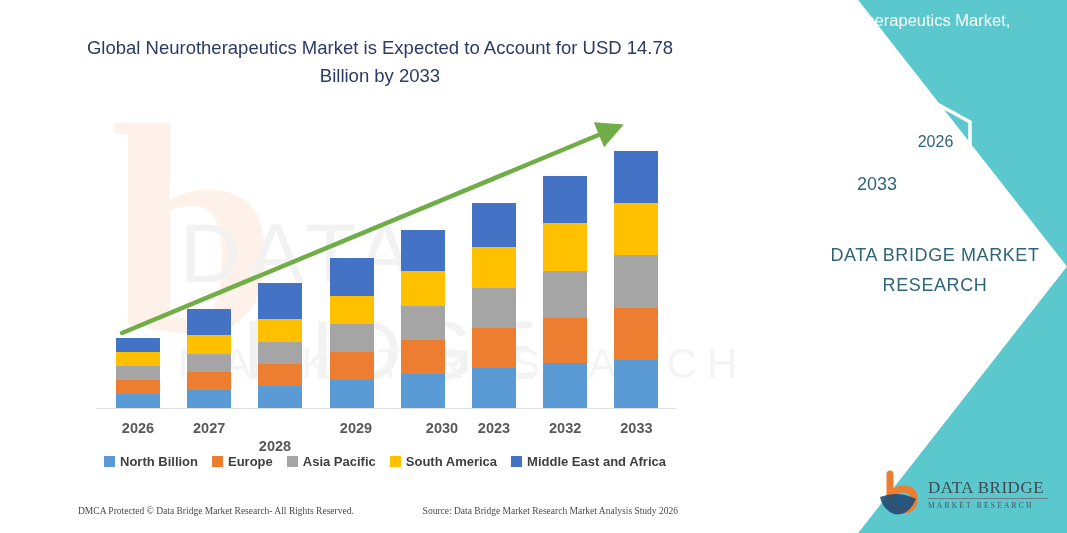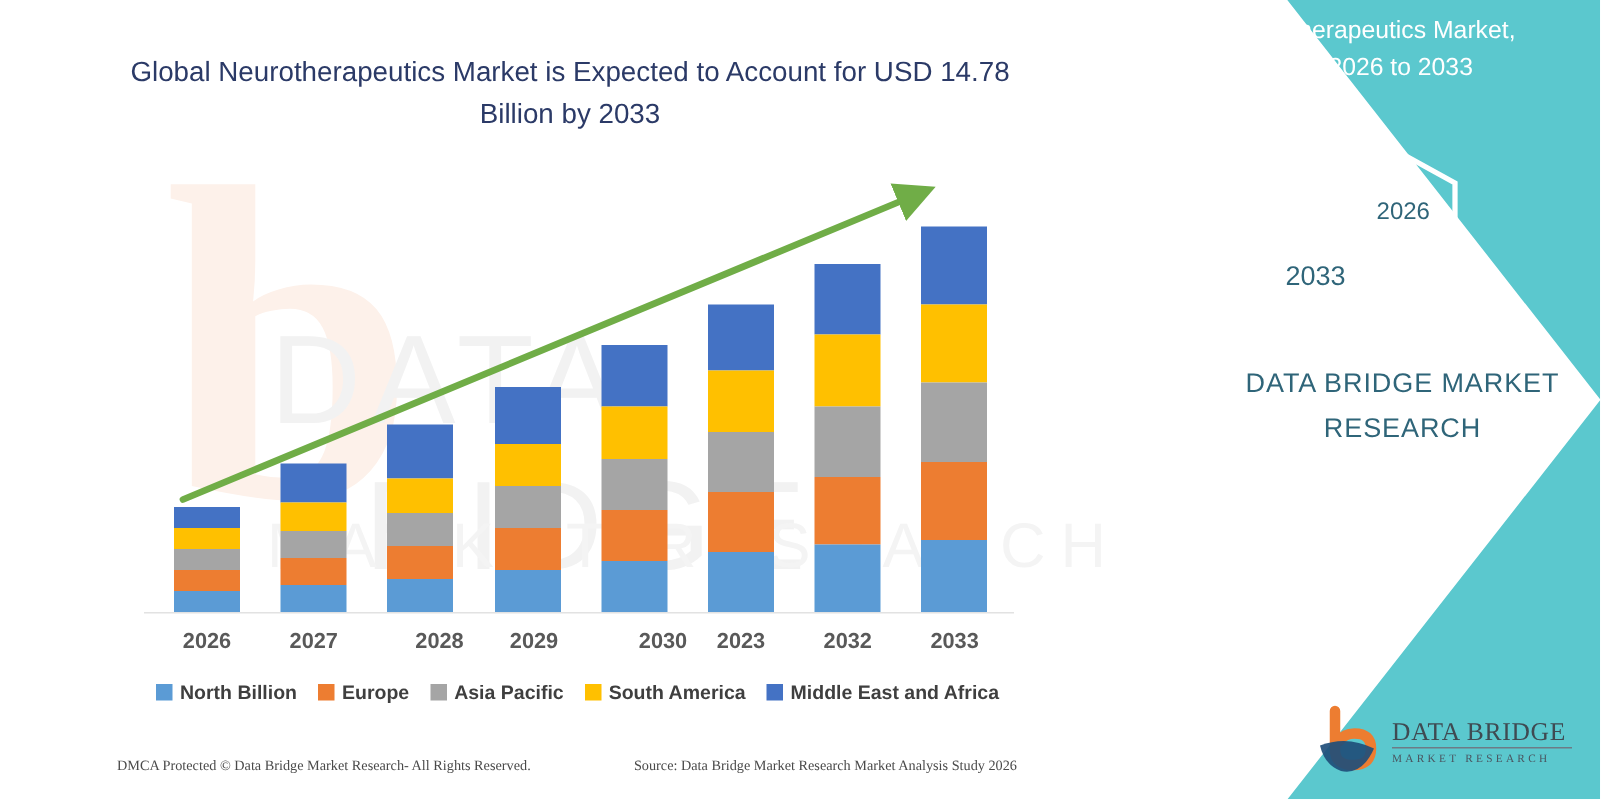--- a/index.html
+++ b/index.html
@@ -354,7 +354,6 @@
 
   <div id="panel-title">
     <div>Global Neurotherapeutics Market,</div>
-    <div>By Regions, 2026 to 2033</div>
   </div>
 
   <div class="hex" id="hex-2033">

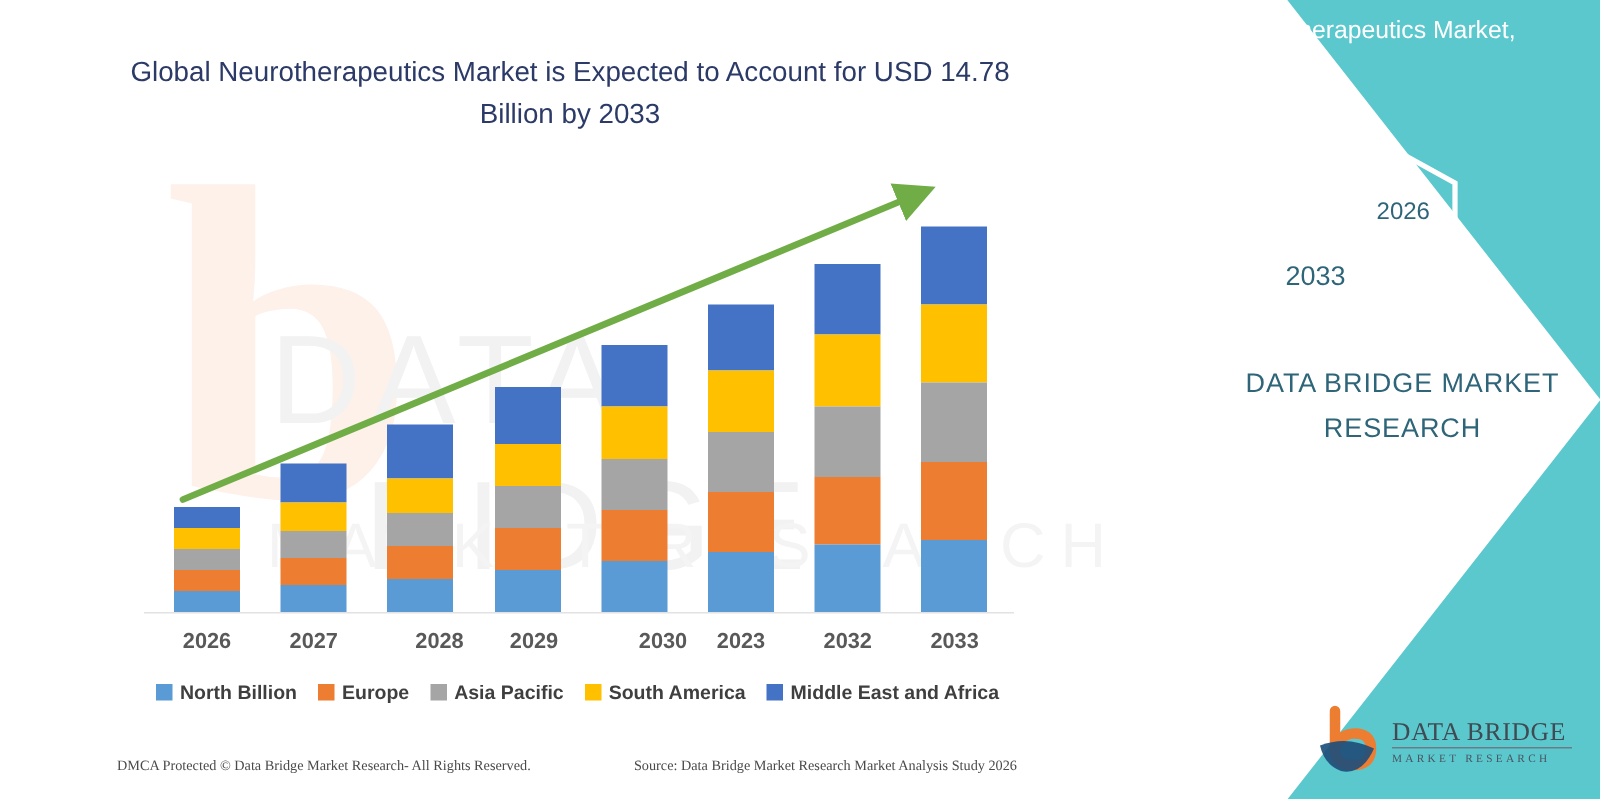--- a/index.html
+++ b/index.html
@@ -304,7 +304,7 @@
     <div id="xlabels">
         <div class="xlabel" style="left: 108px;">2026</div>
         <div class="xlabel" style="left: 179.2px;">2027</div>
-        <div class="xlabel" style="left: 263px;">2028</div>
+        <div class="xlabel" style="left: 245px; margin-top: 18px;">2028</div>
         <div class="xlabel" style="left: 326px; text-align: center;">2029</div>
         <div class="xlabel" style="left: 412px;">2030</div>
         <div class="xlabel" style="left: 464px;">2023</div>

